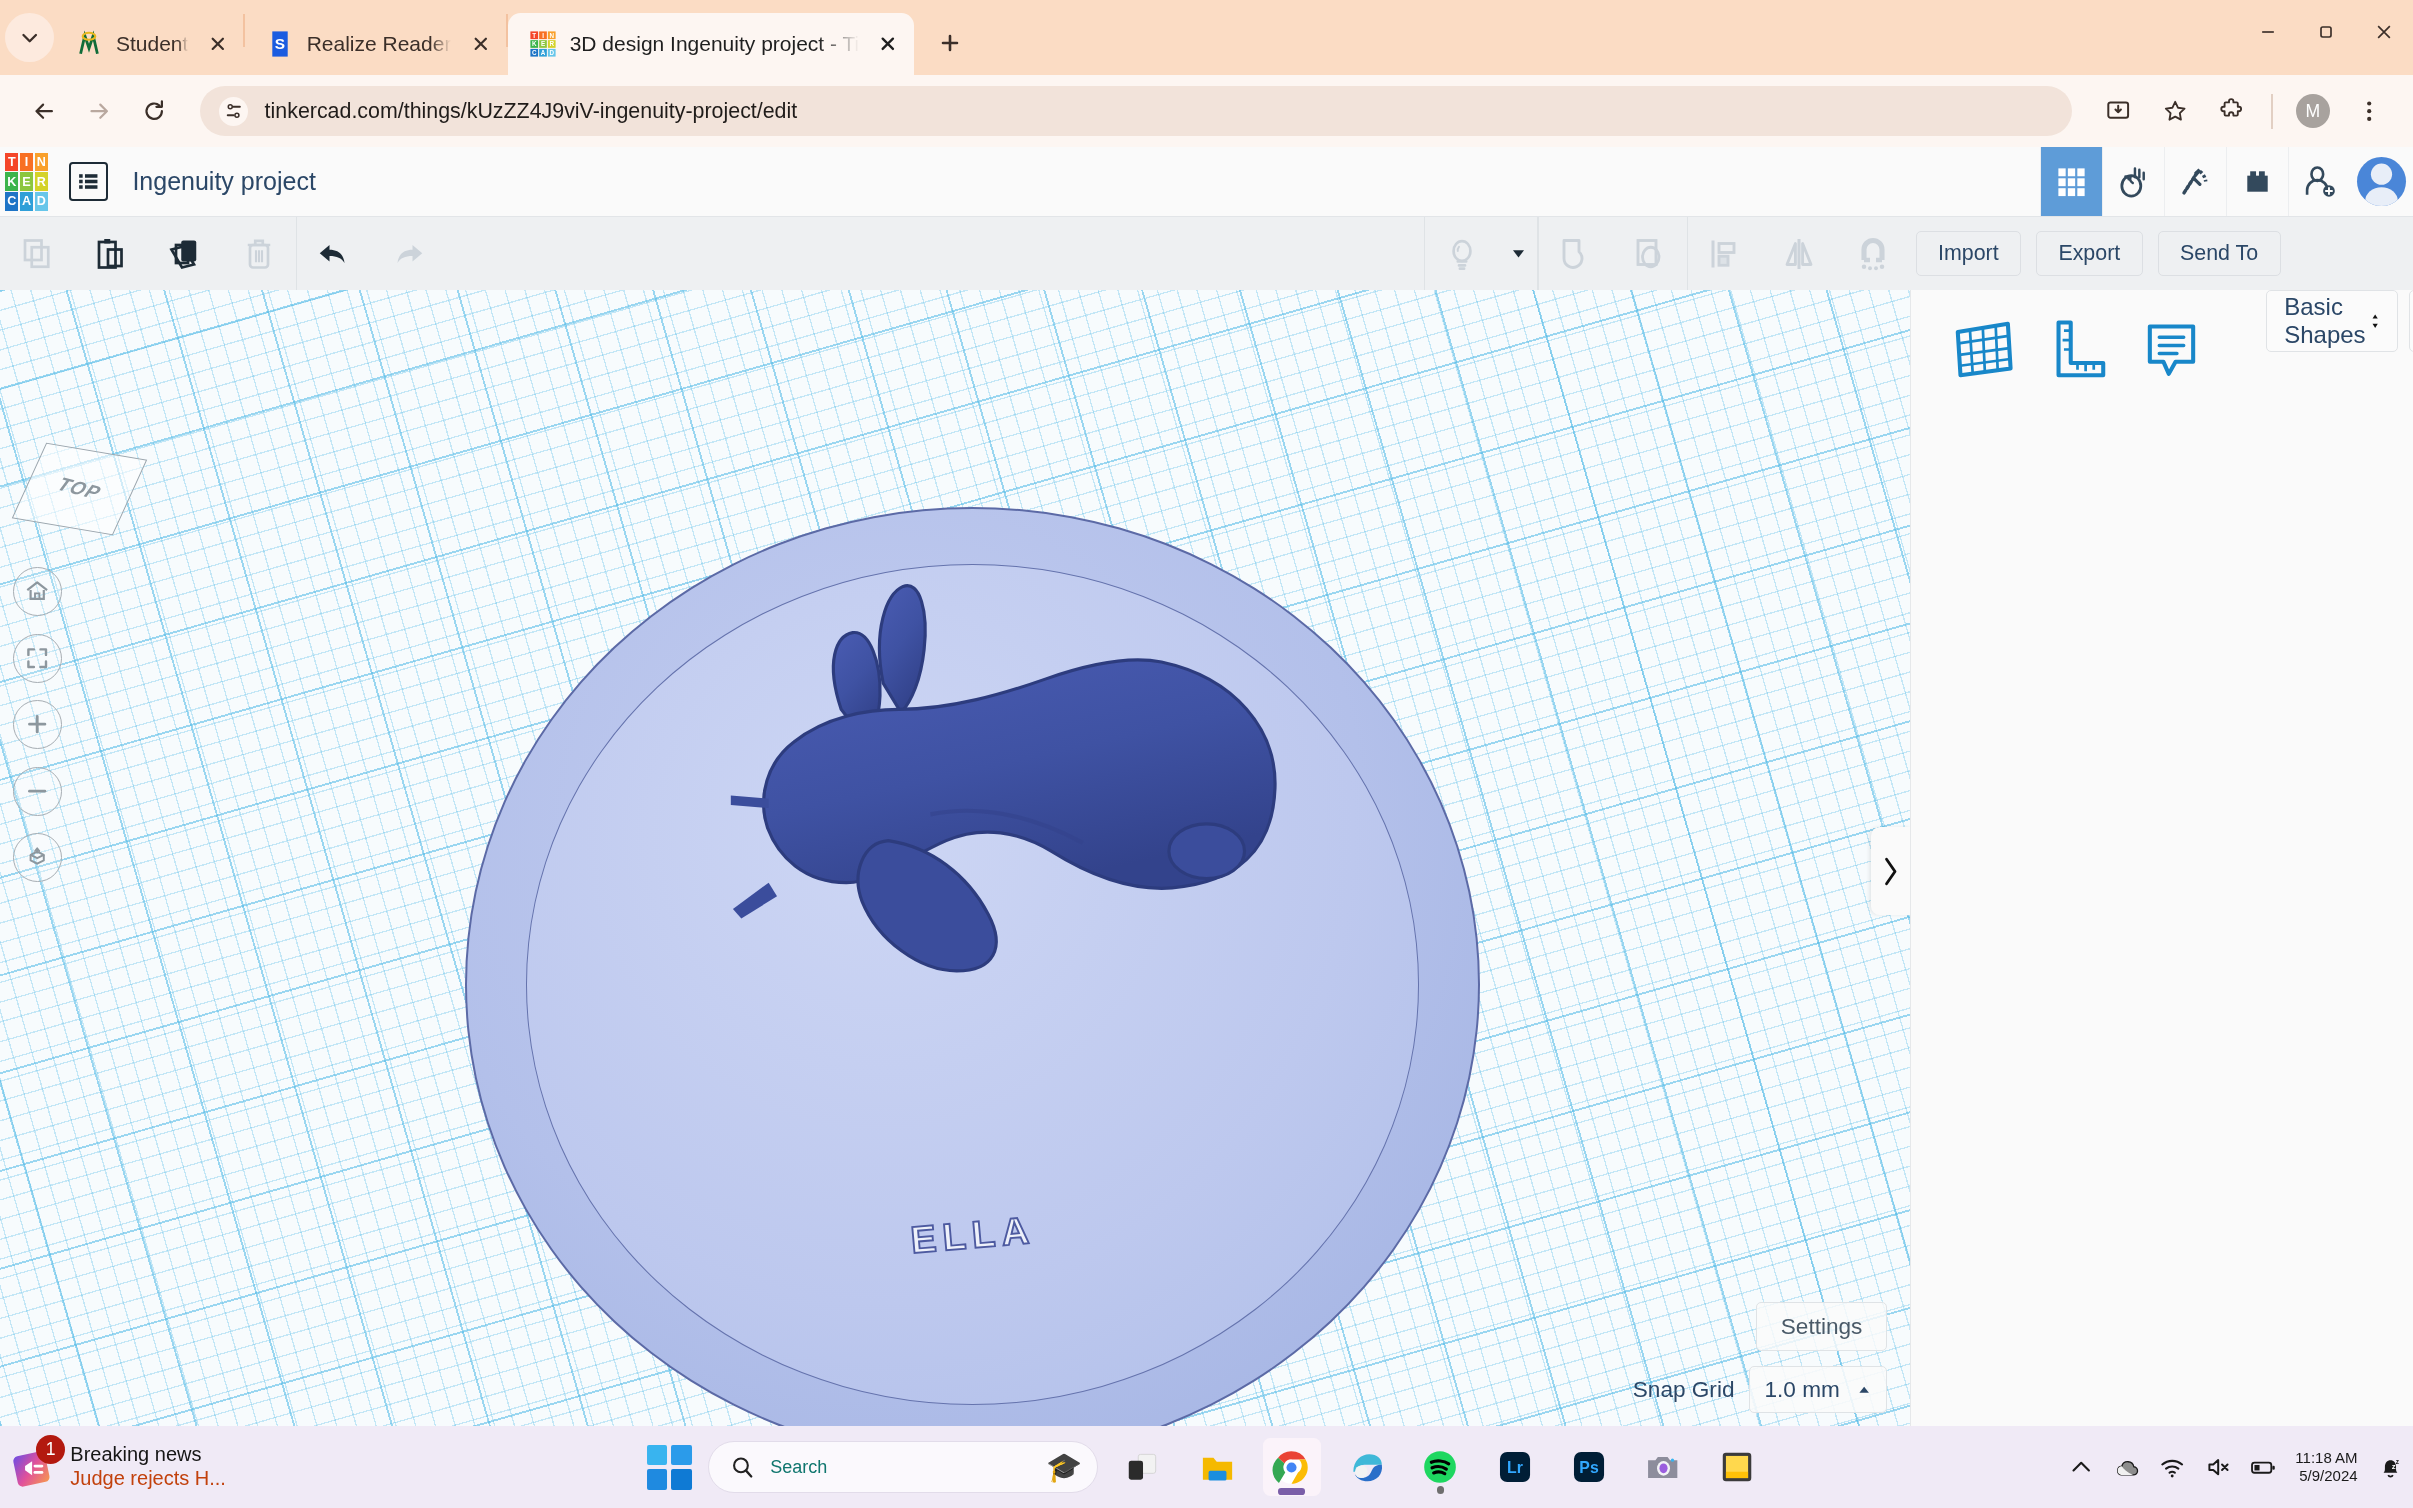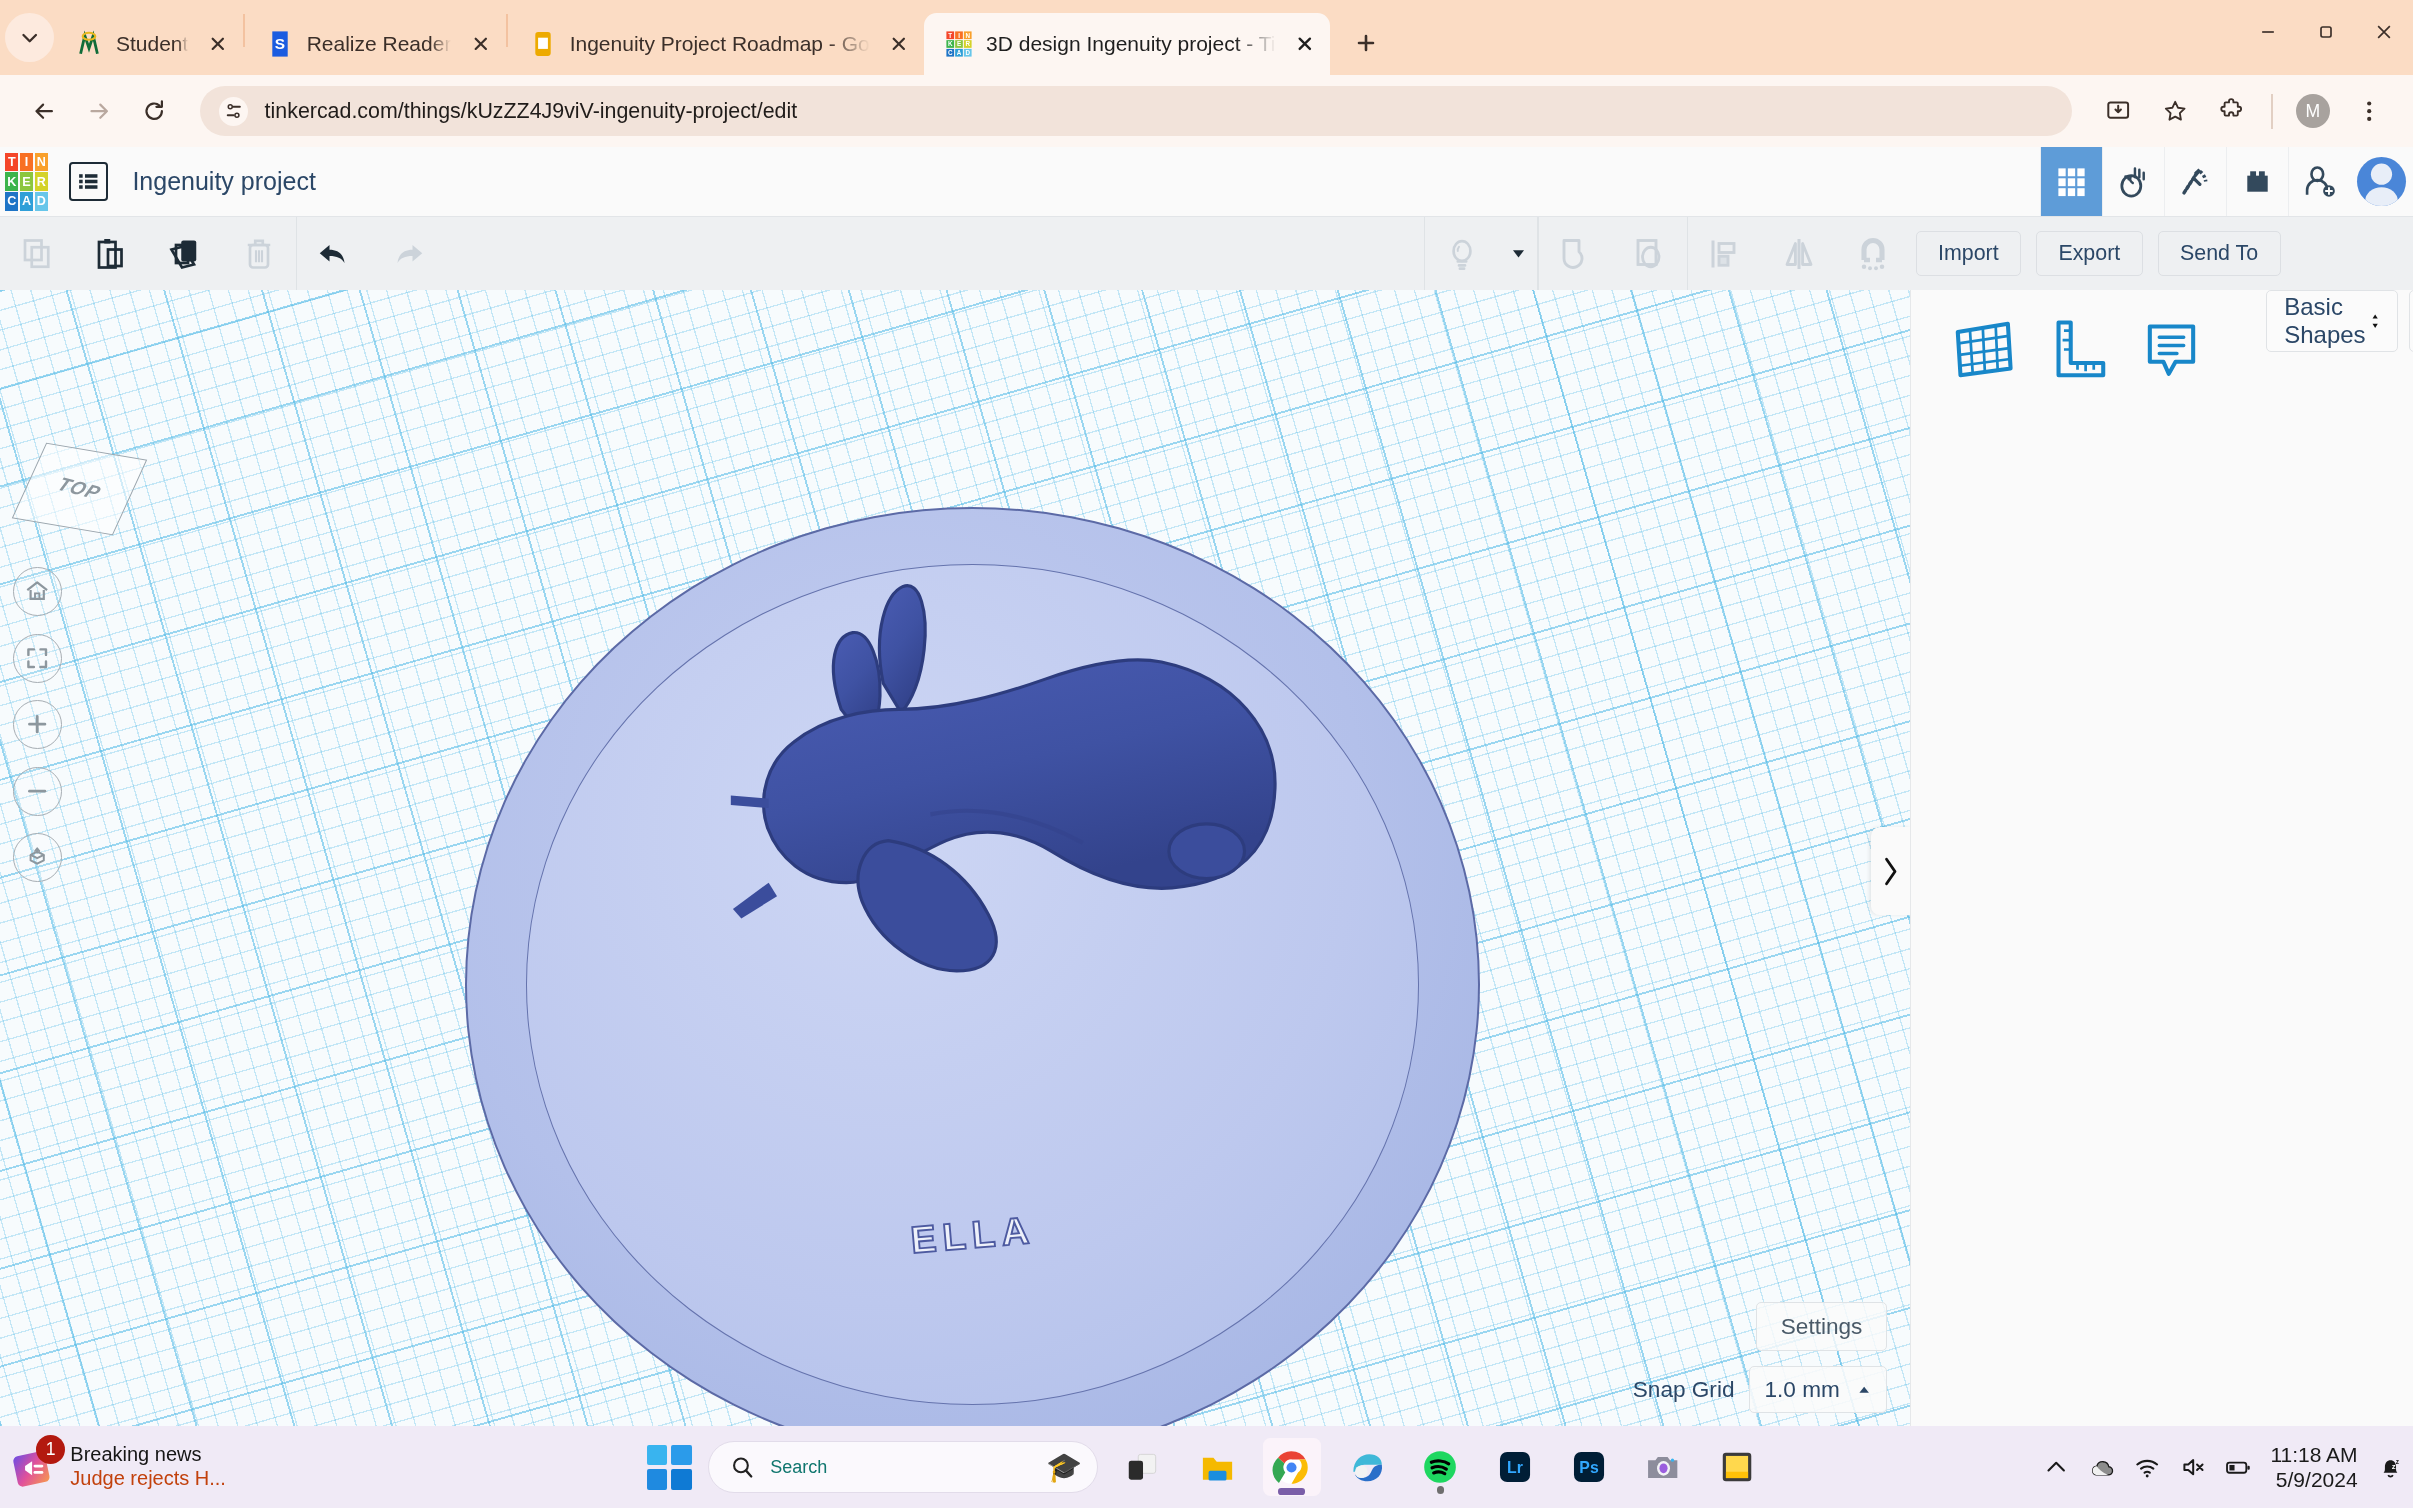--- a/index.html
+++ b/index.html
@@ -266,20 +266,6 @@
       </div>
       <div class="tab-sep"></div>
 
-      <div class="tab">
-        <span class="favicon">
-          <svg viewBox="0 0 40 40">
-              <rect x="9" y="3" width="22" height="34" rx="4" fill="#edaa00"></rect>
-              <rect x="13" y="11" width="14" height="16" fill="#fff"></rect>
-            </svg>
-        </span>
-        <span class="tab-title">Ingenuity Project Roadmap - Go</span>
-        <span class="tab-close">
-          <svg viewBox="0 0 24 24">
-              <path d="M5 5l14 14M19 5L5 19" stroke="#3b2f29" stroke-width="3" stroke-linecap="round"></path>
-            </svg>
-        </span>
-      </div>
 
       <div class="tab active">
         <span class="favicon">

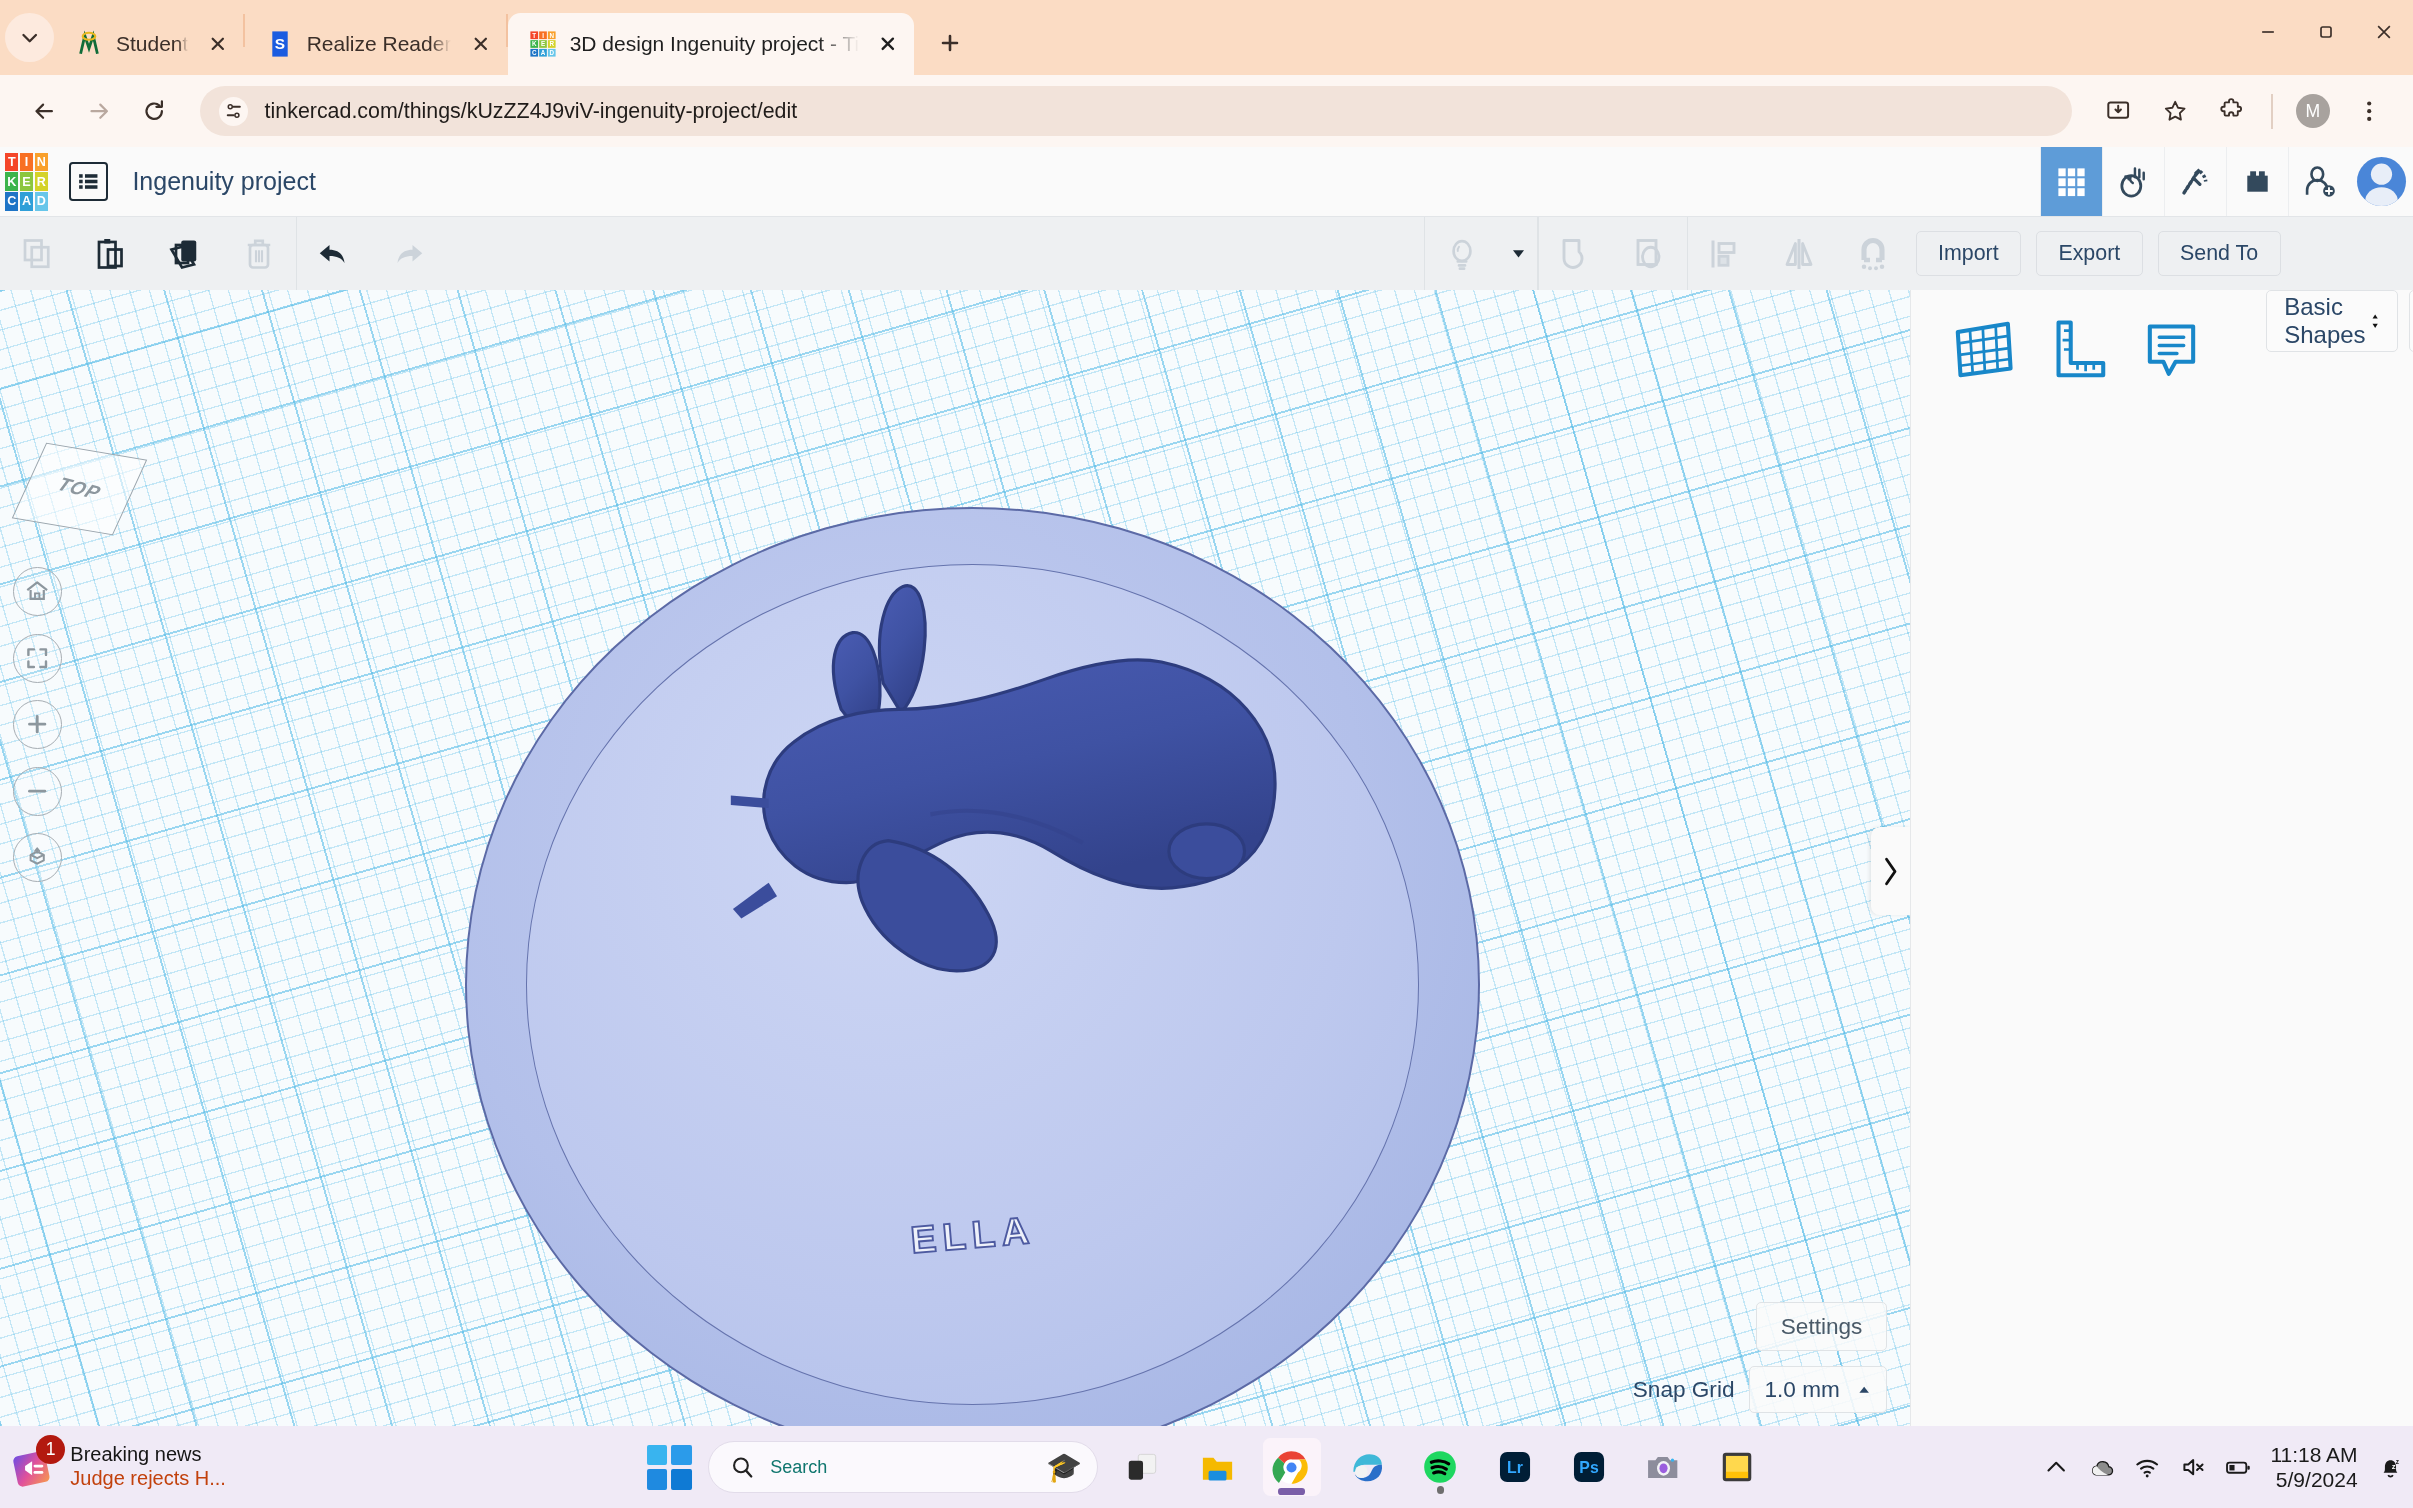--- a/index.html
+++ b/index.html
@@ -218,7 +218,7 @@
   .tray { position:absolute; right: 10px; display:flex; align-items:center; gap: 19px; }
   .tray-ico { display:flex; align-items:center; justify-content:center; cursor:pointer; }
   .tray-ico svg { width: 26.4px; height: 26.4px; }
-  .clock { text-align: right; line-height: 1.2; font-size: 21px; color: #1a1a1a; cursor:pointer; }
+  .clock { text-align: right; line-height: 1.2; font-size: 15px; color: #1a1a1a; cursor:pointer; }
 </style>
 </head>
 <body>

